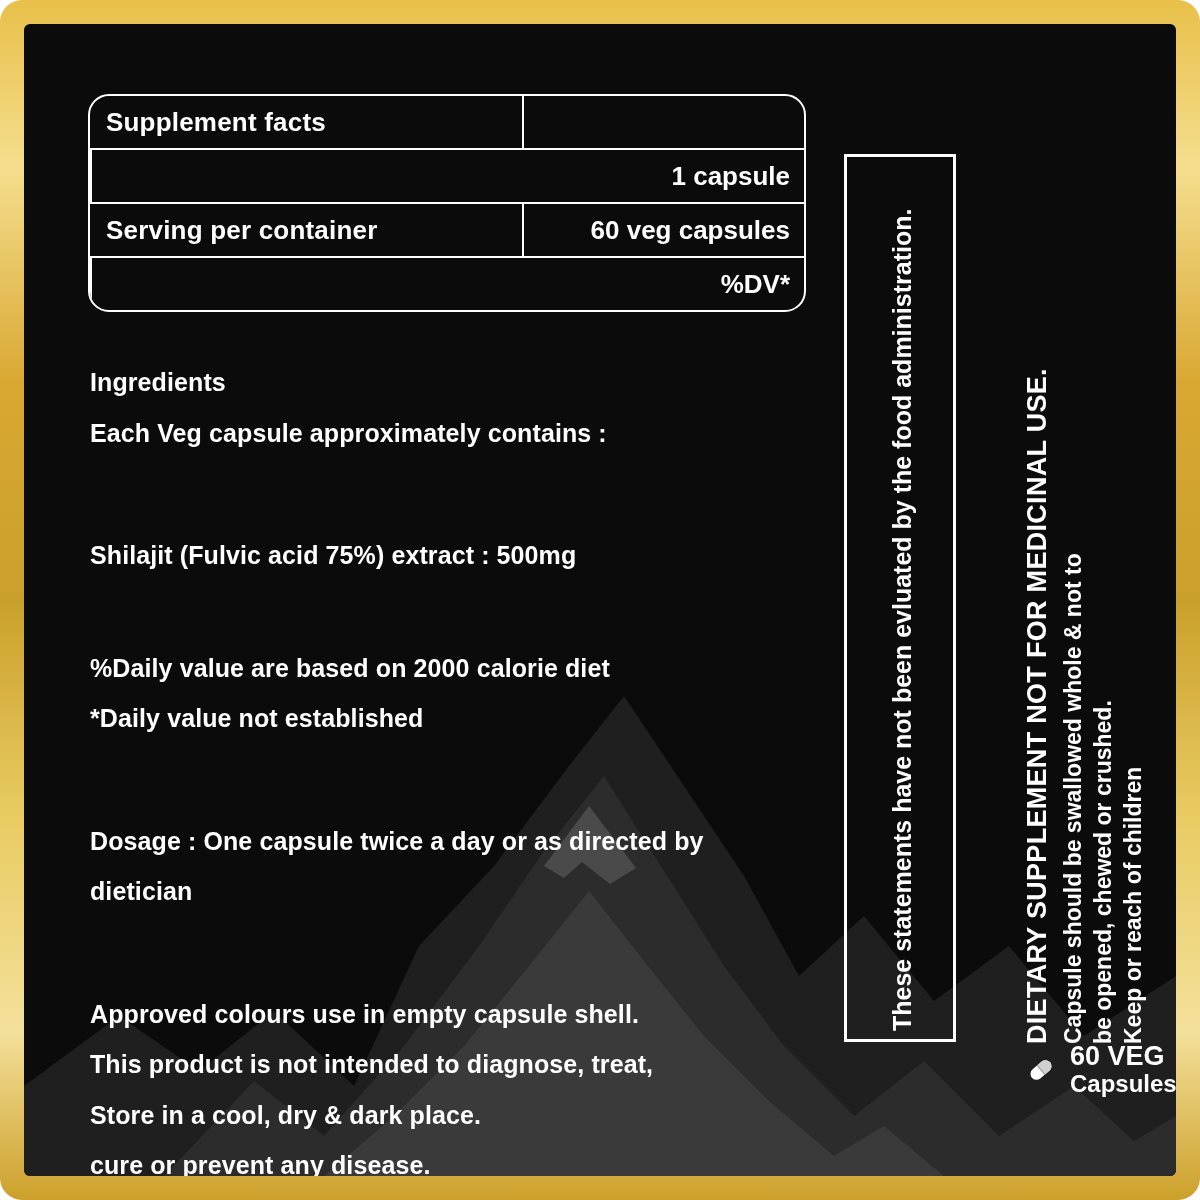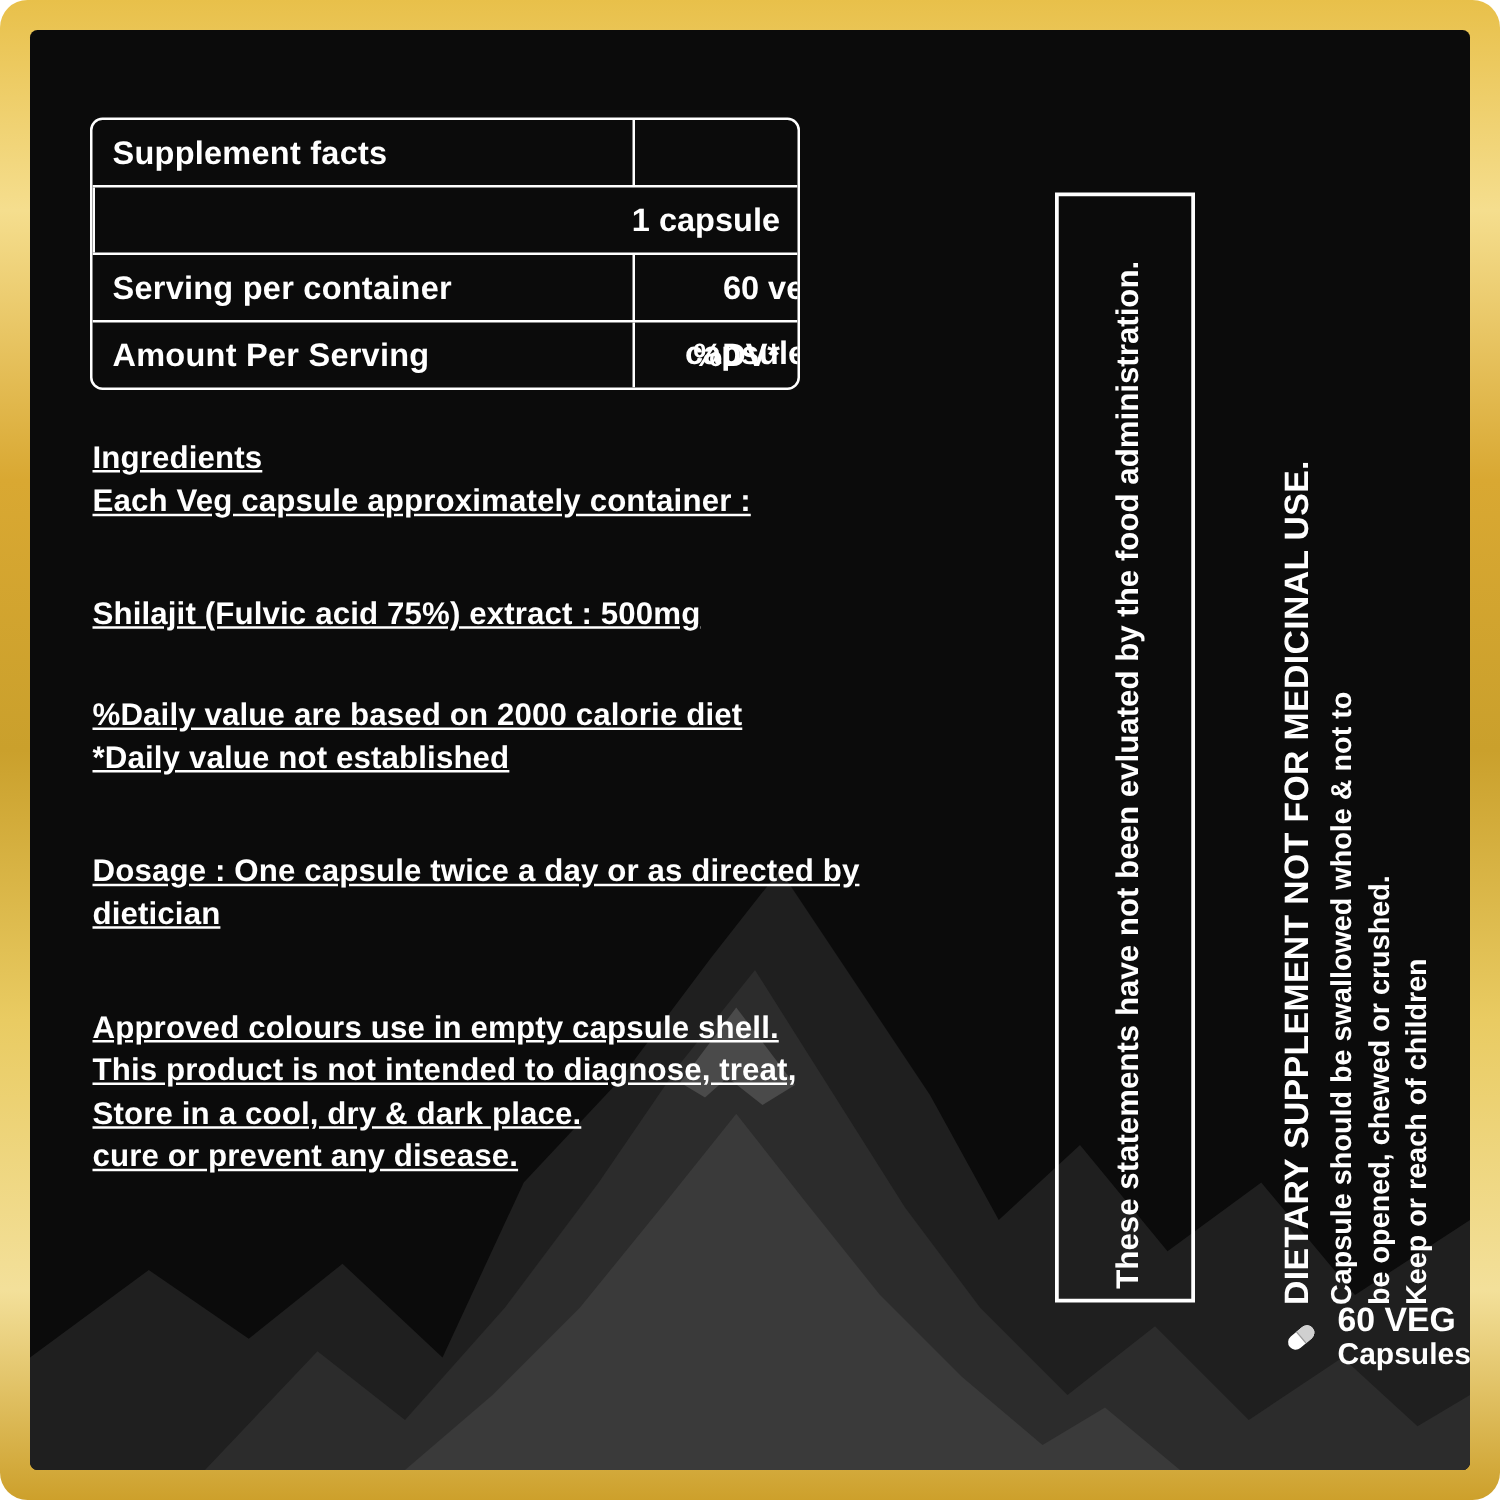--- a/index.html
+++ b/index.html
@@ -75,11 +75,11 @@
   
   .facts-table {
     position: absolute;
-    left: 48px;
+    left: 64px;
     top: 70px;
-    width: 568px;
+    width: 718px;
     border: 2.5px solid #ffffff;
-    border-radius: 10px;
+    border-radius: 21px;
     overflow: hidden;
     box-sizing: border-box;
   }

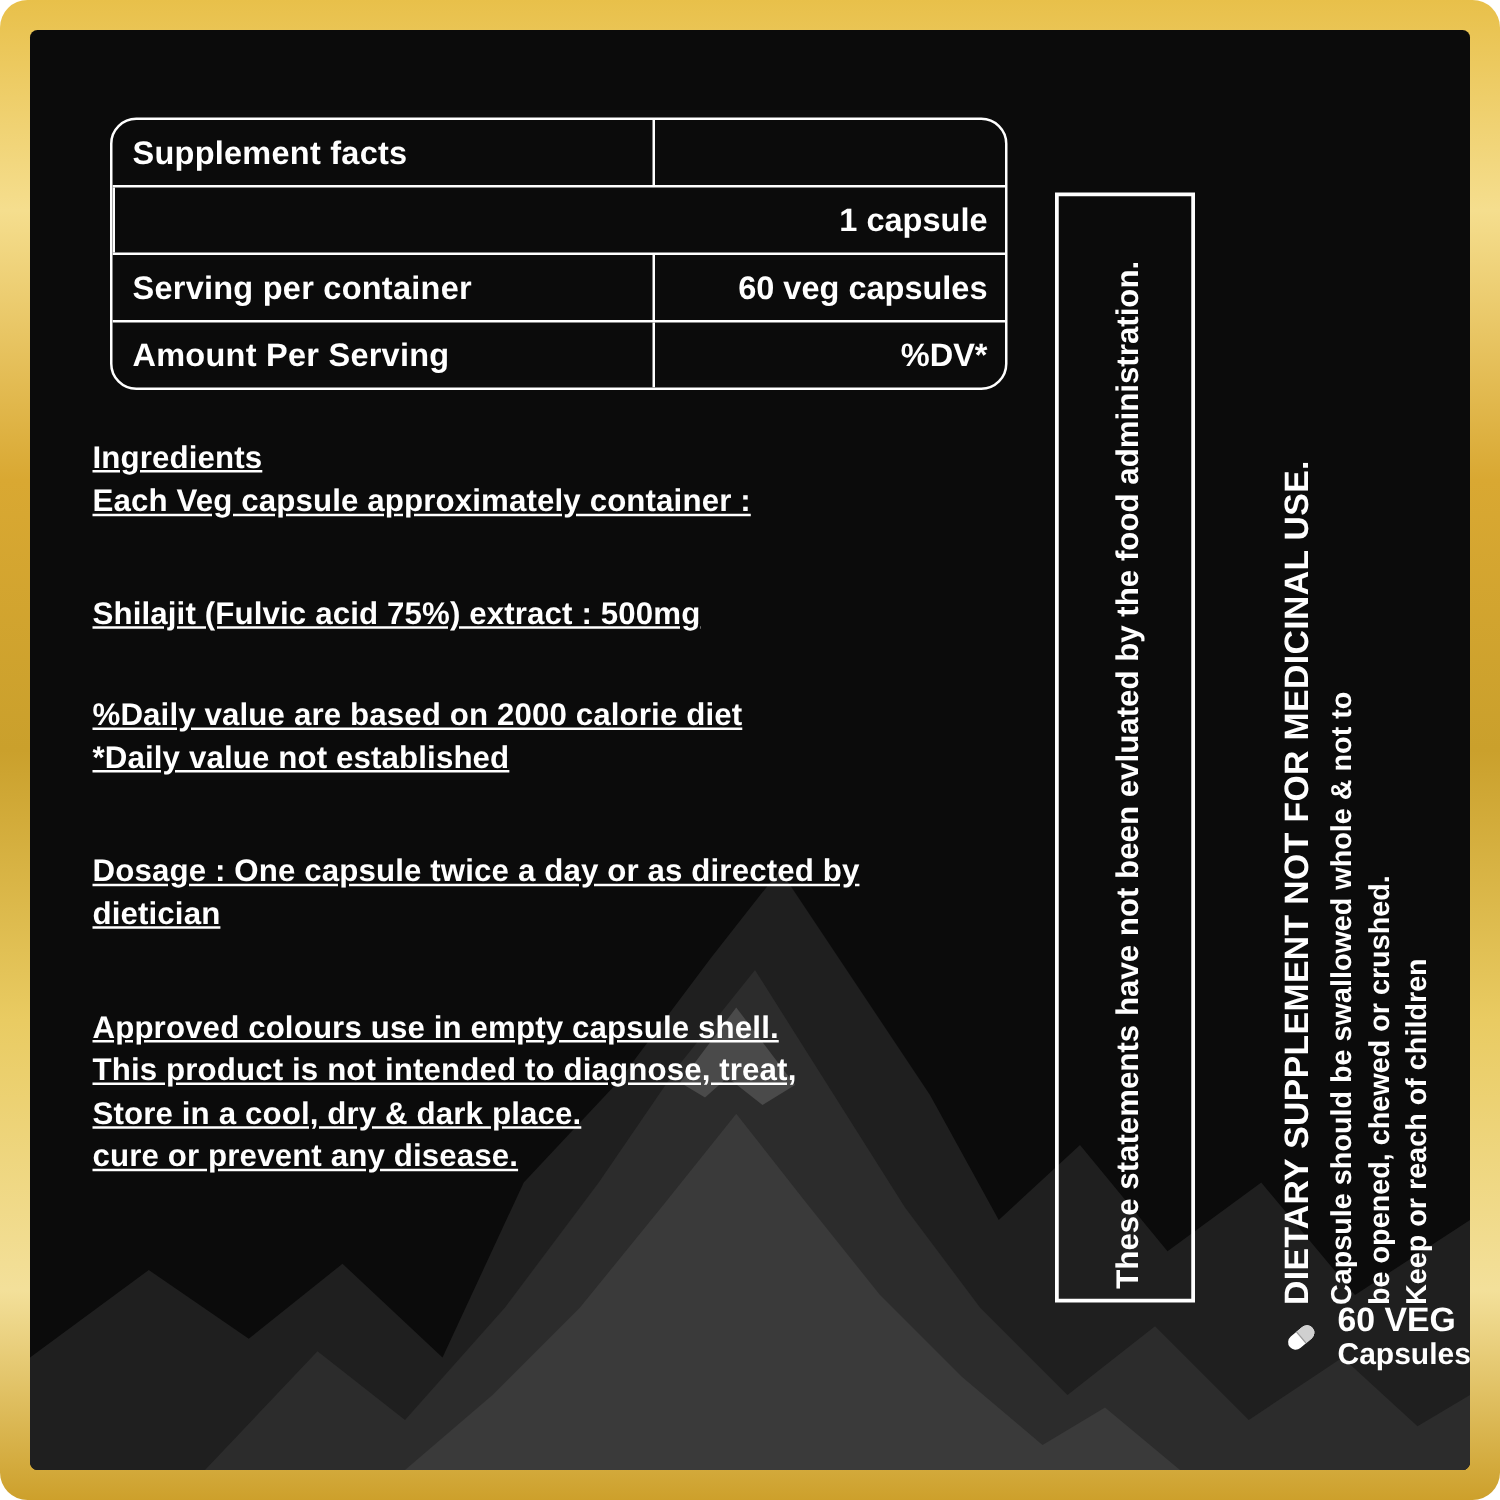--- a/index.html
+++ b/index.html
@@ -272,7 +272,6 @@
           <div class="facts-value">60 veg capsules</div>
         </div>
         <div class="facts-row">
-          <div class="facts-label">Amount Per Serving</div>
           <div class="facts-value">%DV*</div>
         </div>
       </div>

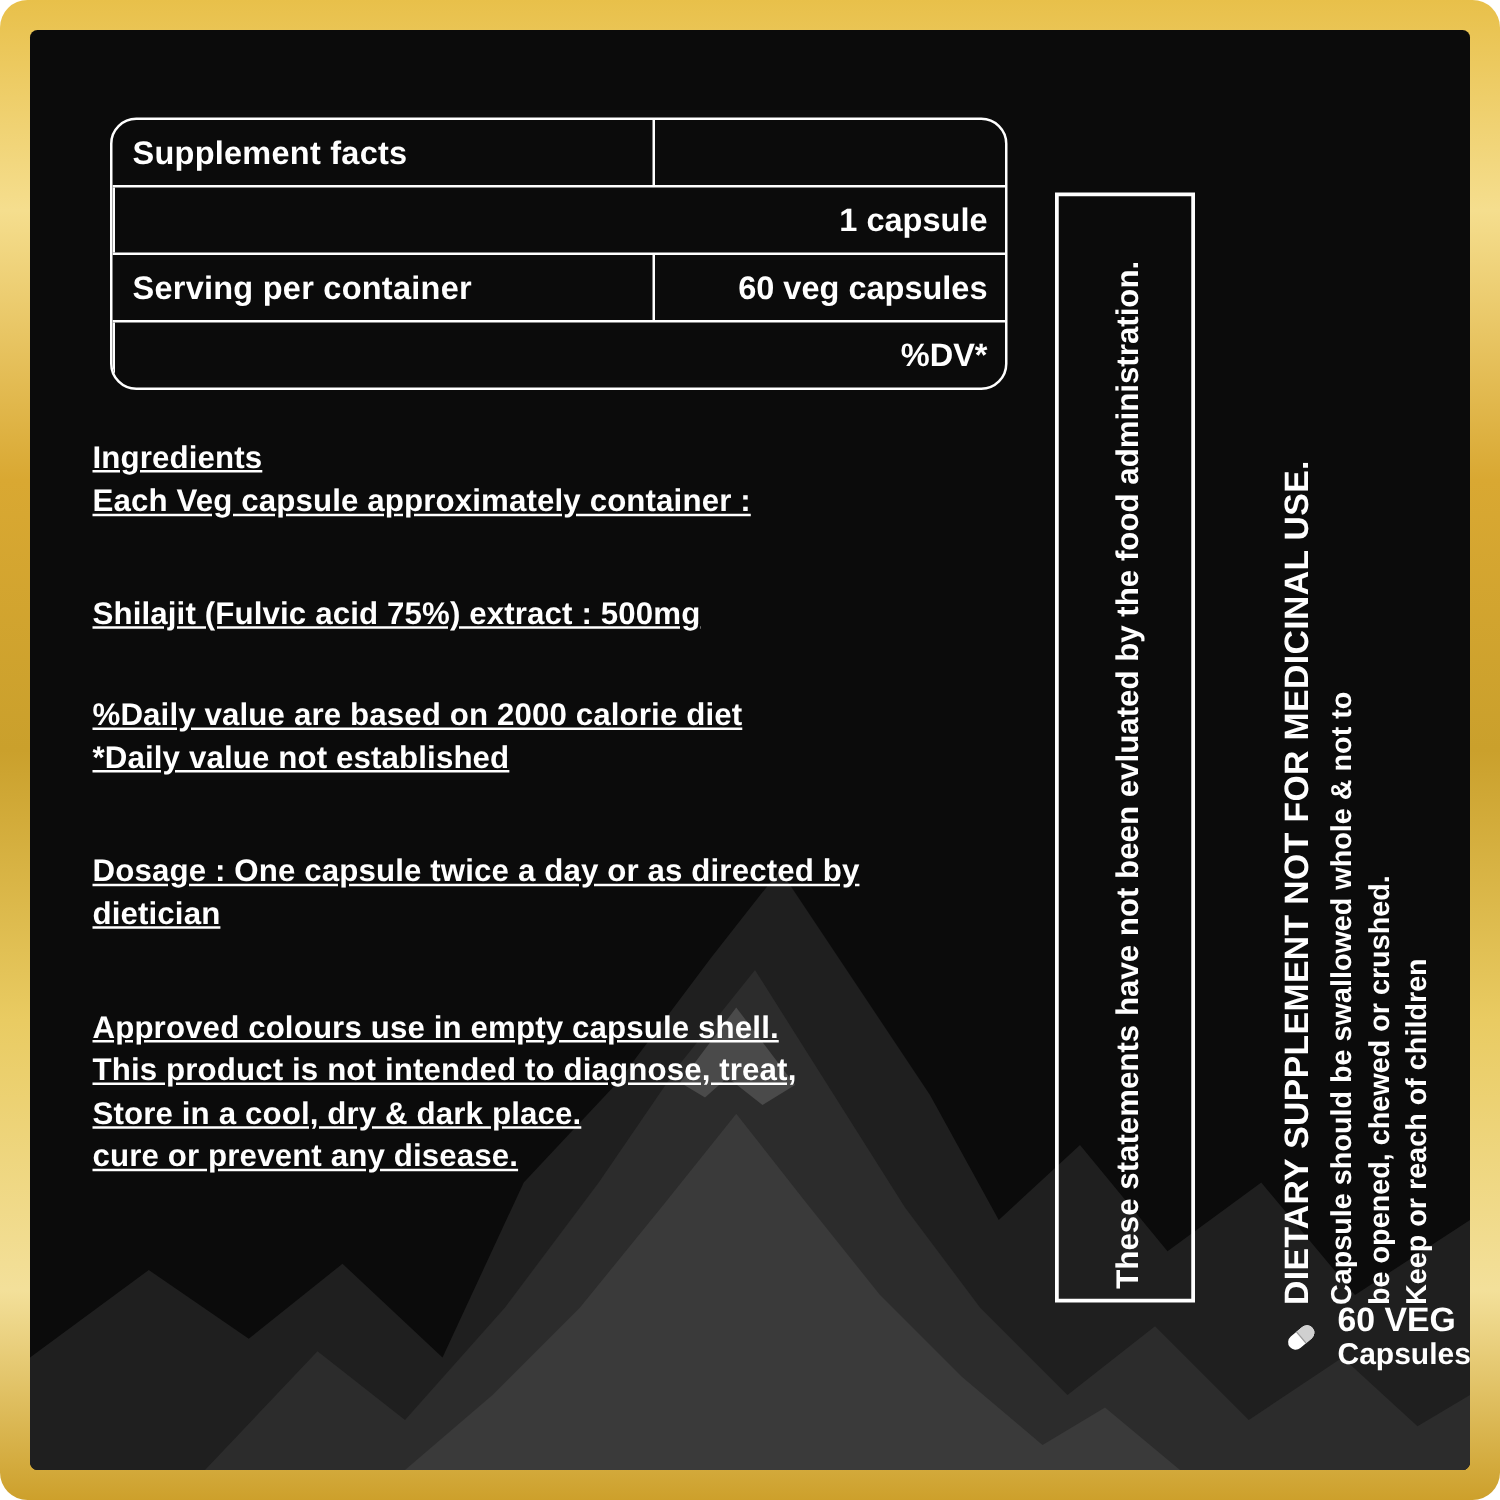--- a/index.html
+++ b/index.html
@@ -130,9 +130,8 @@
     font-size: 25px;
     font-weight: bold;
     line-height: 1.38;
-    margin: 0;
+    margin: 16px;
     letter-spacing: 0.1px;
-    text-decoration: underline;
   }
   .gap-lg { height: 46px; }
   .gap-xl { height: 56px; }

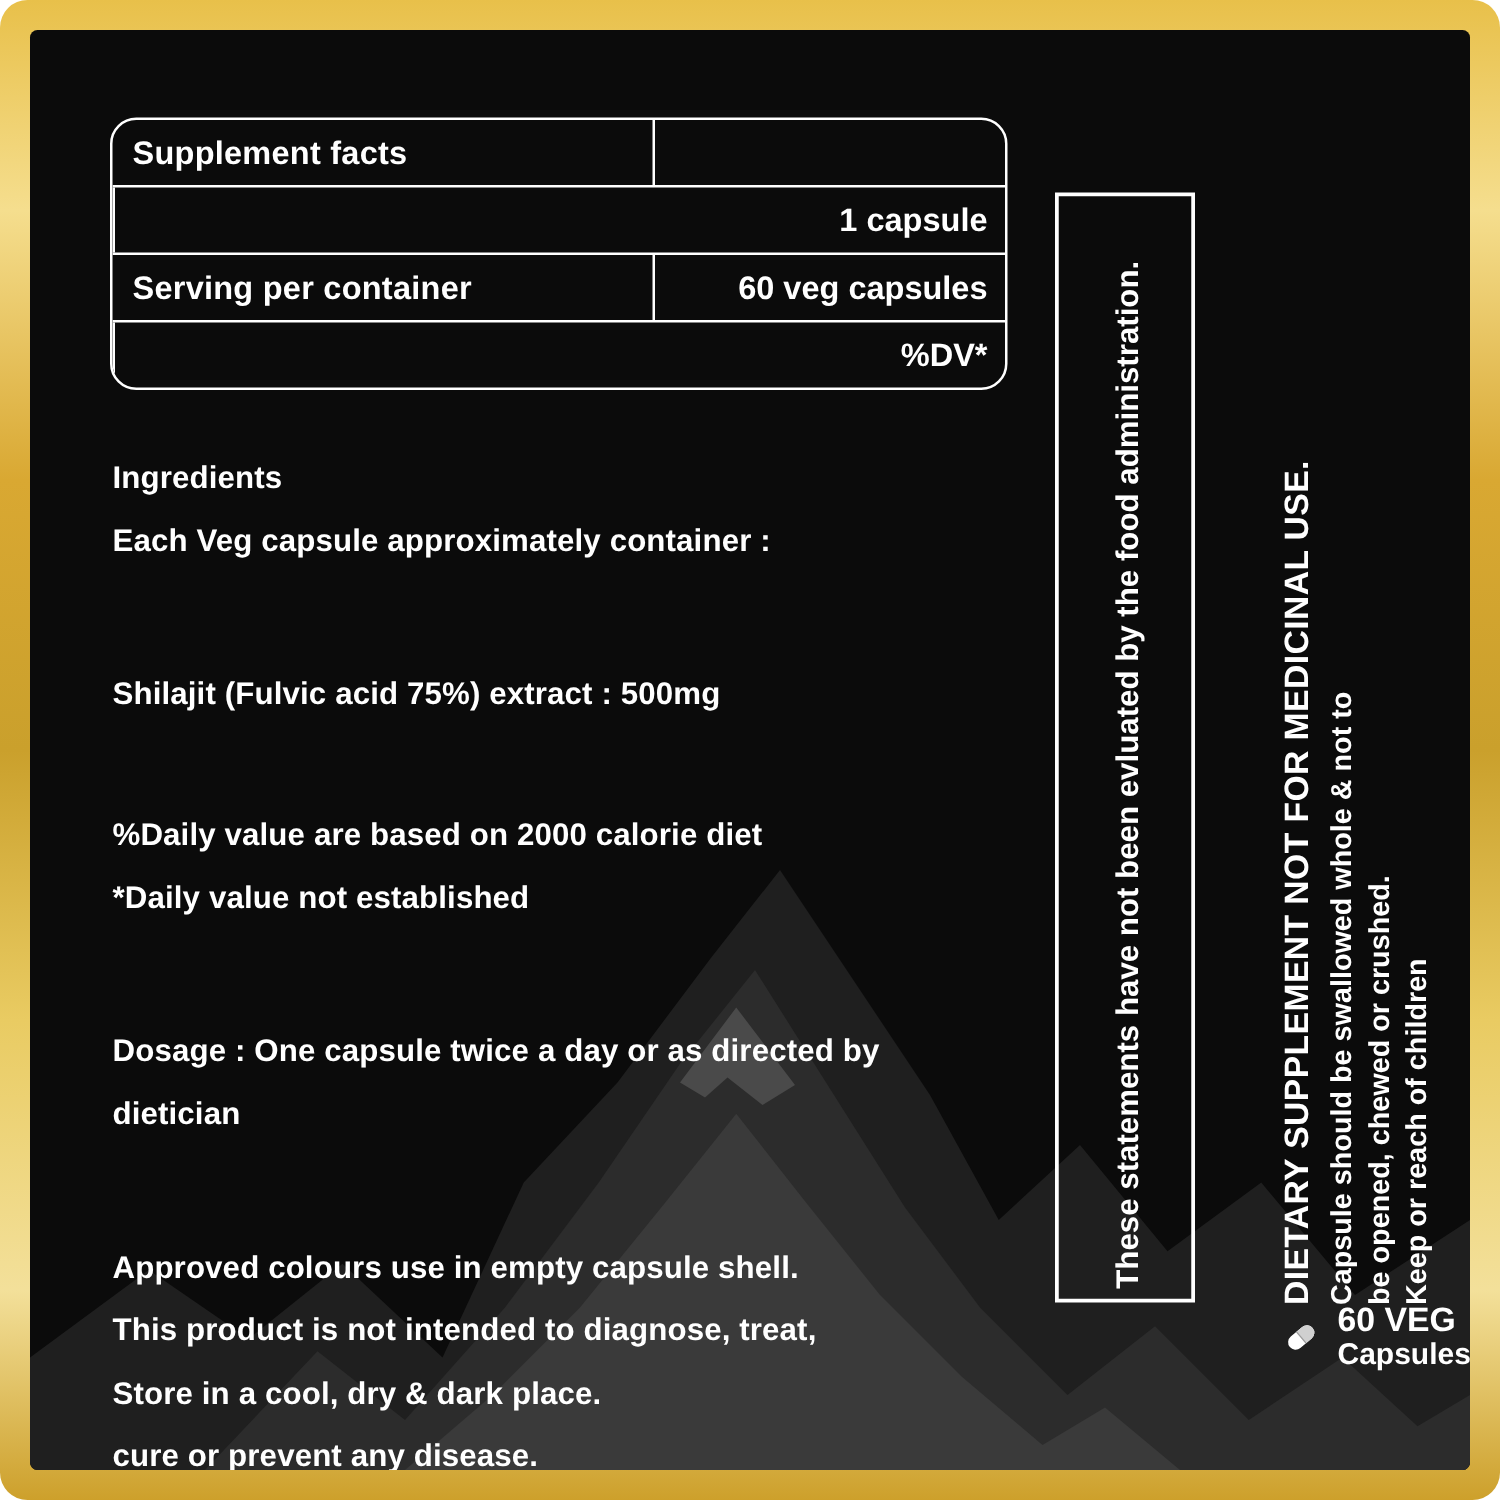--- a/index.html
+++ b/index.html
@@ -277,7 +277,7 @@
 
       <div class="body-text">
         <p class="para">Ingredients</p>
-        <p class="para">Each Veg capsule approximately container  :</p>
+        <p class="para">Each Veg capsule approximately contains  :</p>
 
         <div class="gap-xl"></div>
 

